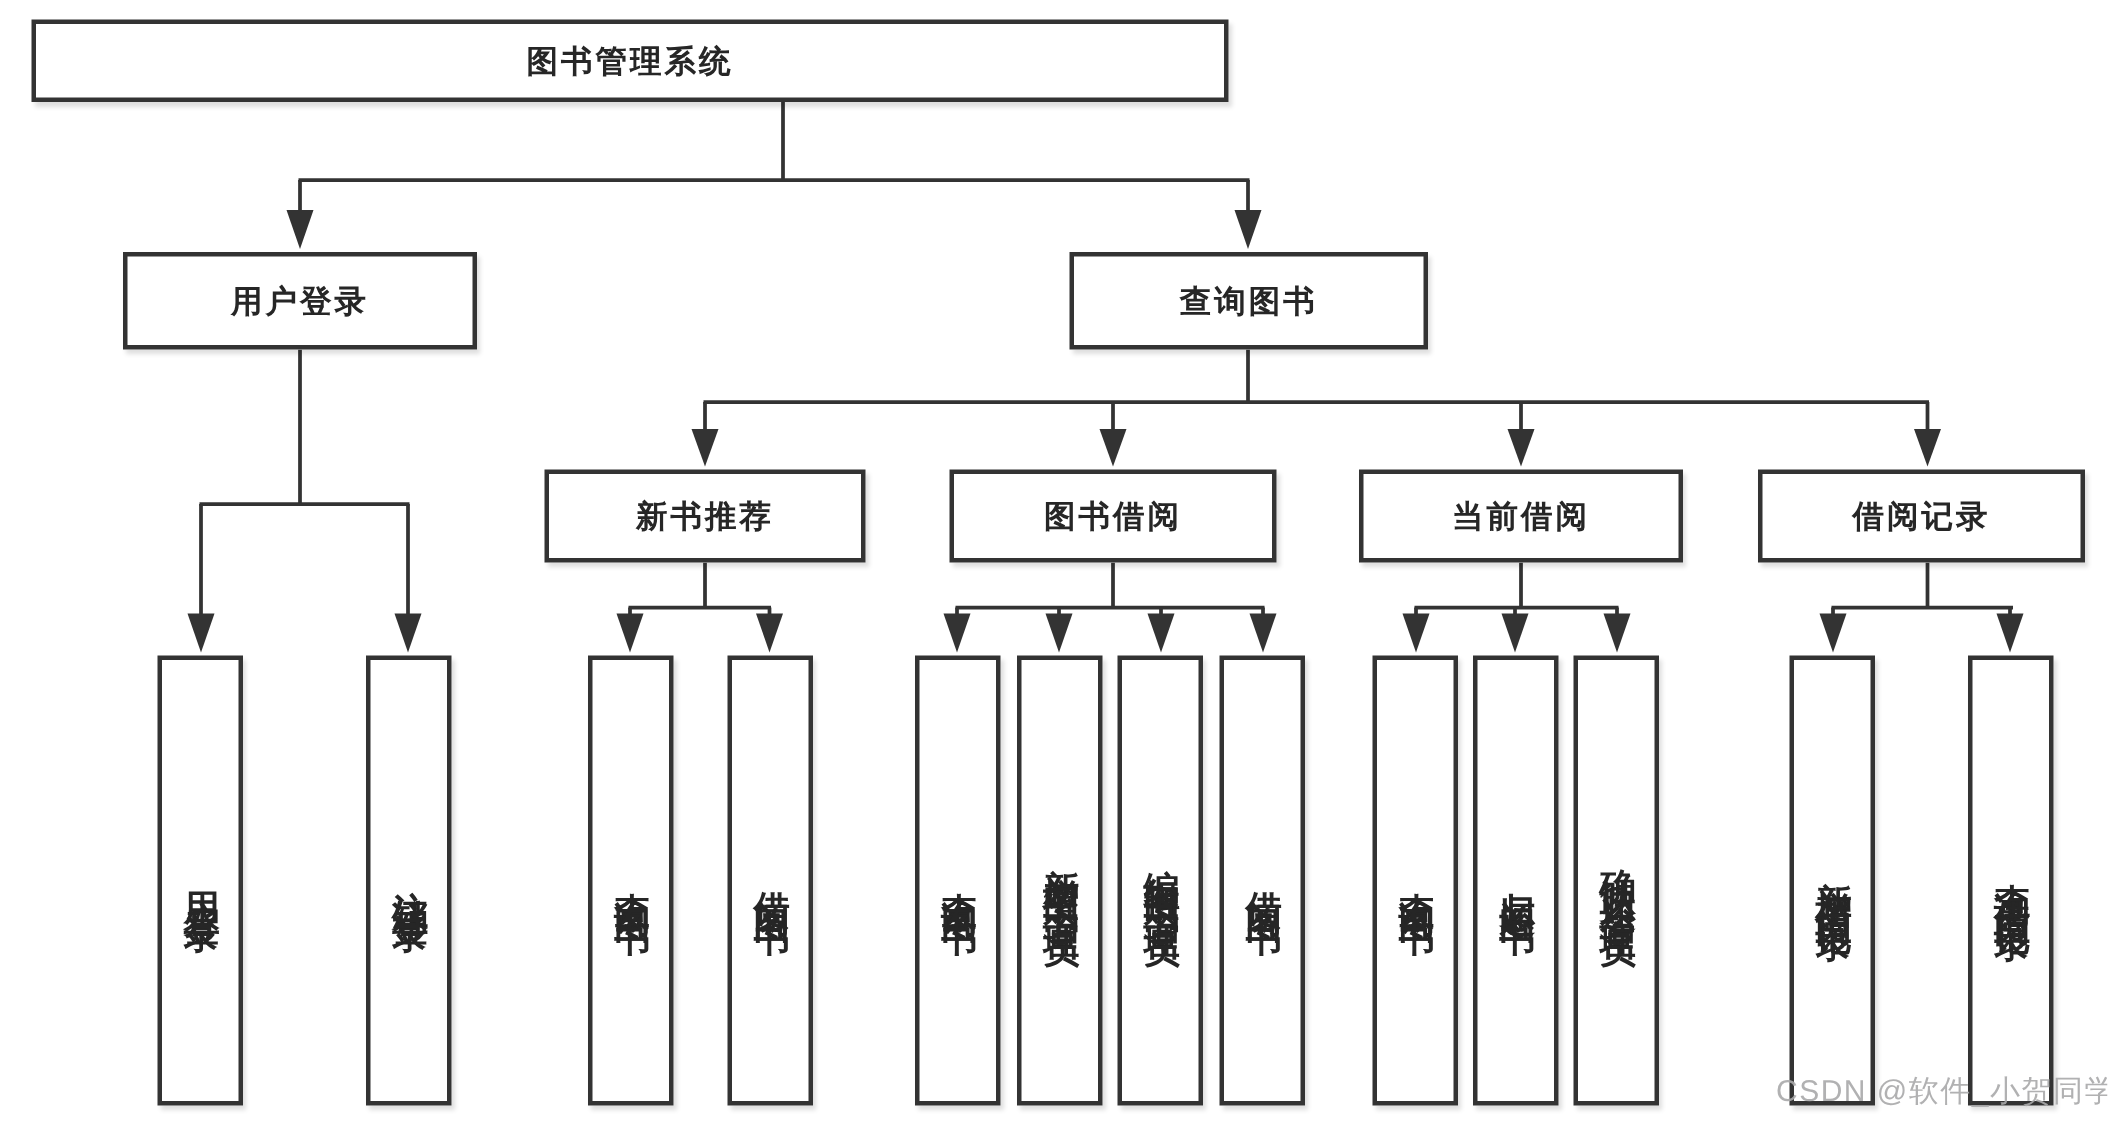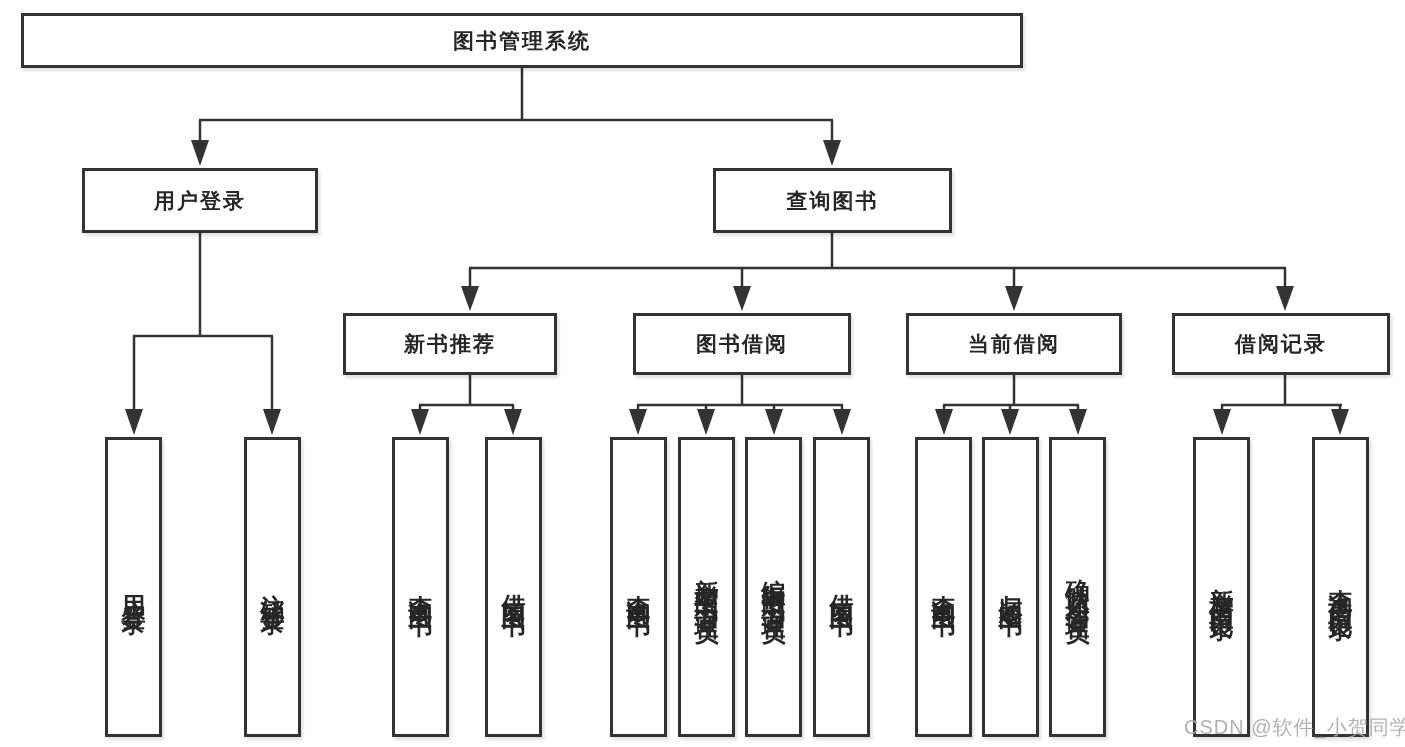--- a/index.html
+++ b/index.html
@@ -45,7 +45,7 @@
     line-height: 1;
   }
   
-  .root         { left: 21px;   top: 13px;  width: 1002px; height: 55px; }
+  .root         { left: 21px;   top: 13px;  width: 798px; height: 55px; }
   .l1-user      { left: 82px;   top: 168px; width: 236px;  height: 65px; }
   .l1-book      { left: 713px;  top: 168px; width: 239px;  height: 65px; }
   .l2           { top: 313px; height: 62px; }

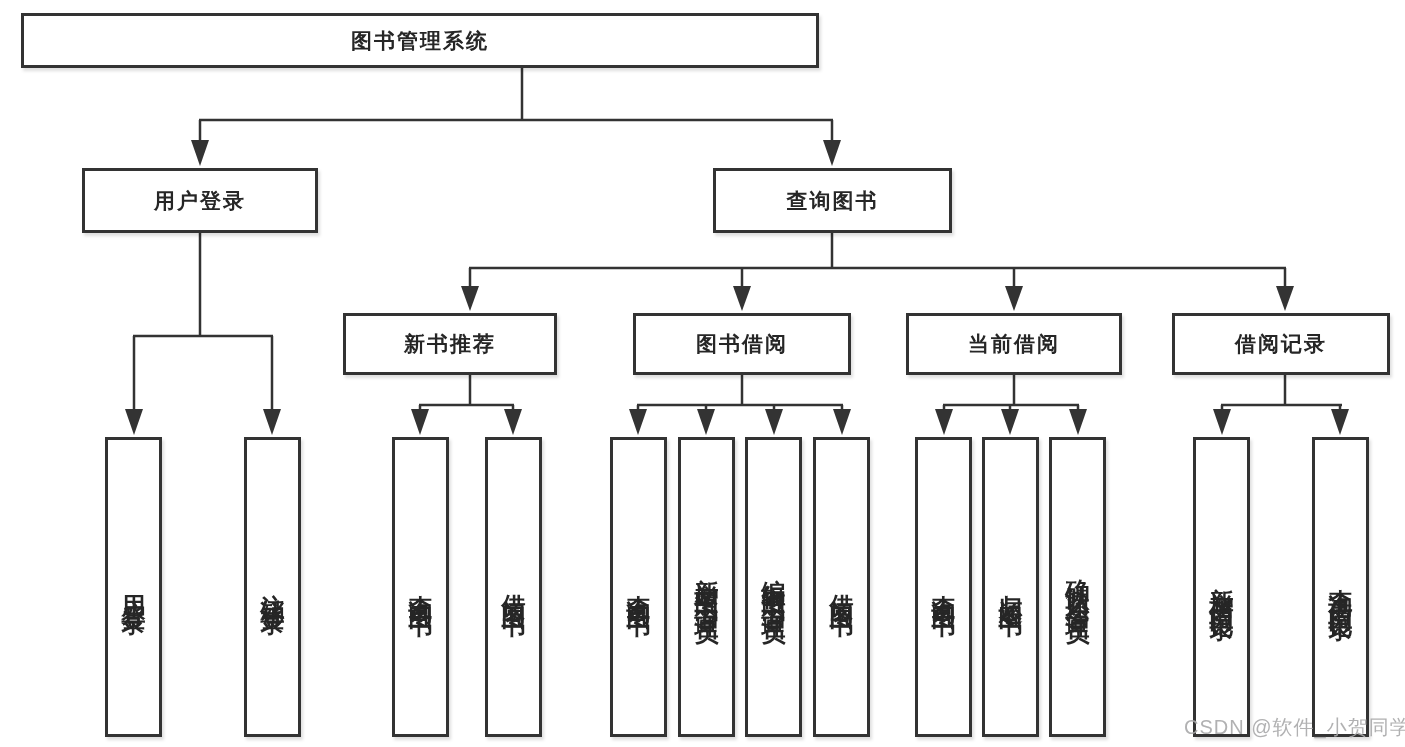--- a/index.html
+++ b/index.html
@@ -49,7 +49,7 @@
   .l1-user      { left: 82px;   top: 168px; width: 236px;  height: 65px; }
   .l1-book      { left: 713px;  top: 168px; width: 239px;  height: 65px; }
   .l2           { top: 313px; height: 62px; }
-  .l2-newrec    { left: 343px;  width: 214px; }
+  .l2-newrec    { left: 363px;  width: 214px; }
   .l2-borrow    { left: 633px;  width: 218px; }
   .l2-current   { left: 906px;  width: 216px; text-align: right; }
   .l2-record    { left: 1172px; width: 218px; text-align: right; }

